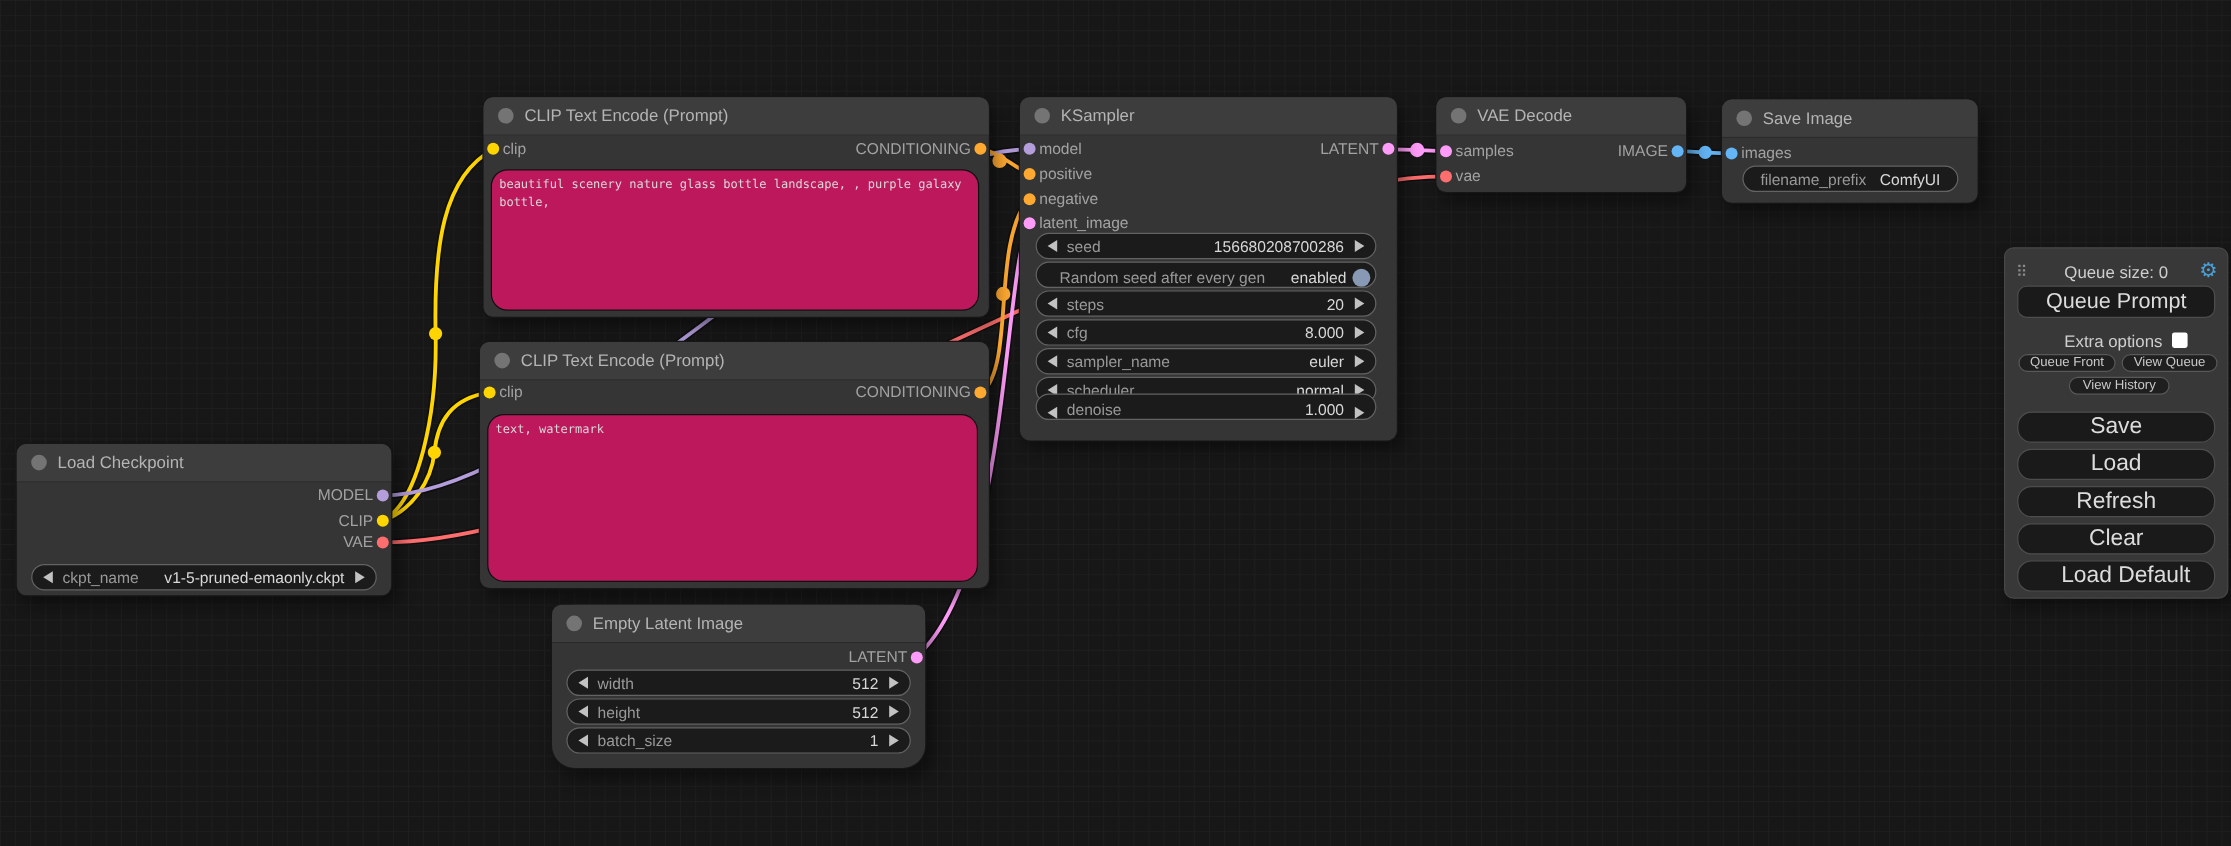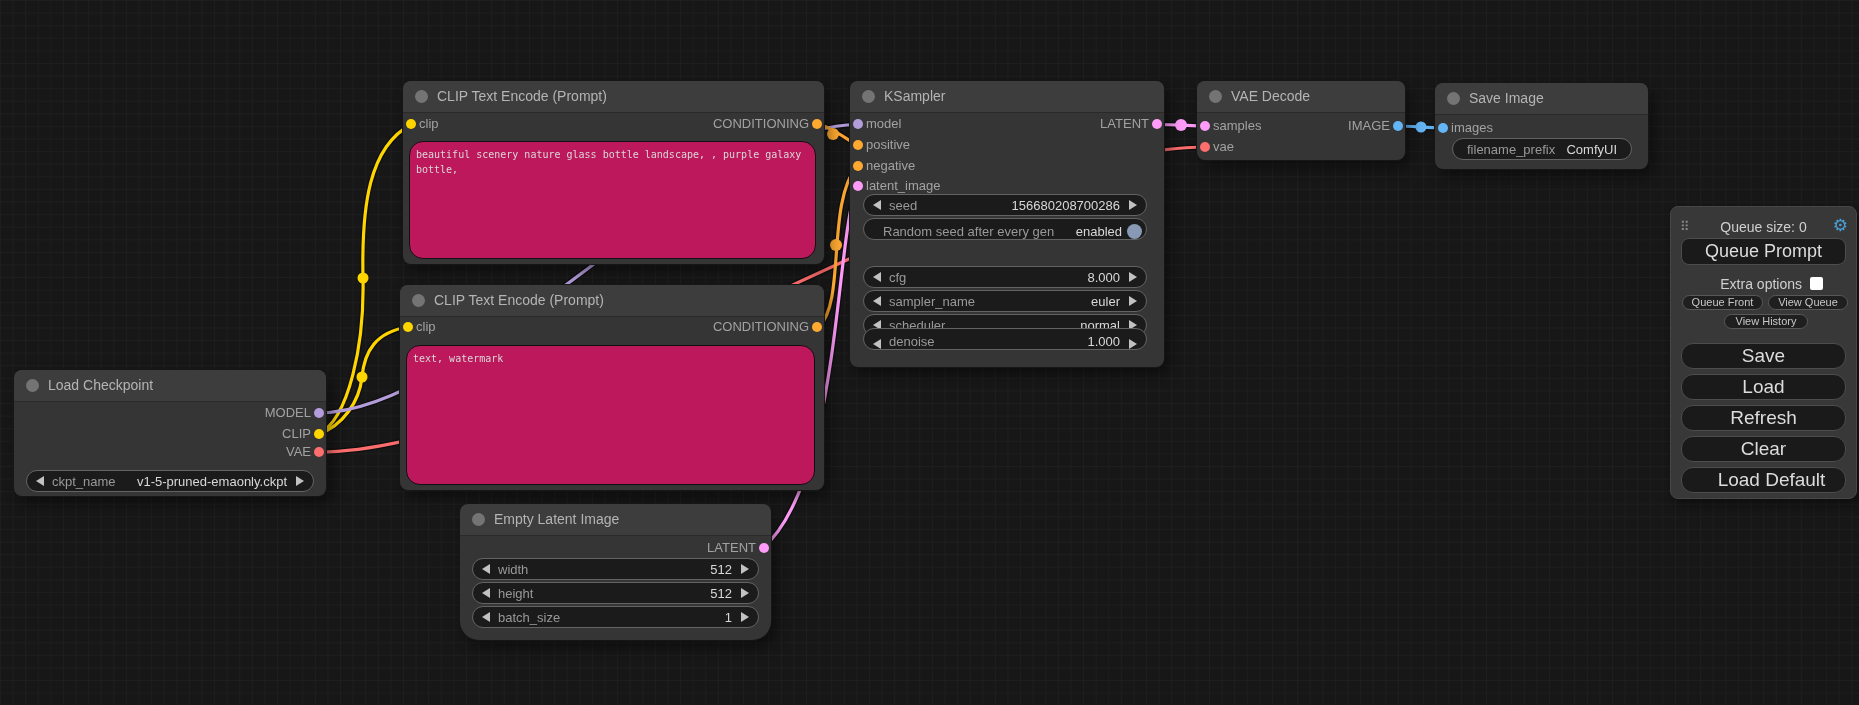--- a/index.html
+++ b/index.html
@@ -175,6 +175,12 @@
     <span class="wvalue" style="margin-right:5px;">enabled</span>
     <span class="toggle"></span>
   </div>
+  <div class="widget" style="left:13px;top:161px;width:284px;">
+    <span class="arrL"></span>
+    <span class="wlabel">steps</span>
+    <span class="wvalue">20</span>
+    <span class="arrR"></span>
+  </div>
   <div class="widget" style="left:13px;top:185px;width:284px;">
     <span class="arrL"></span>
     <span class="wlabel">cfg</span>

